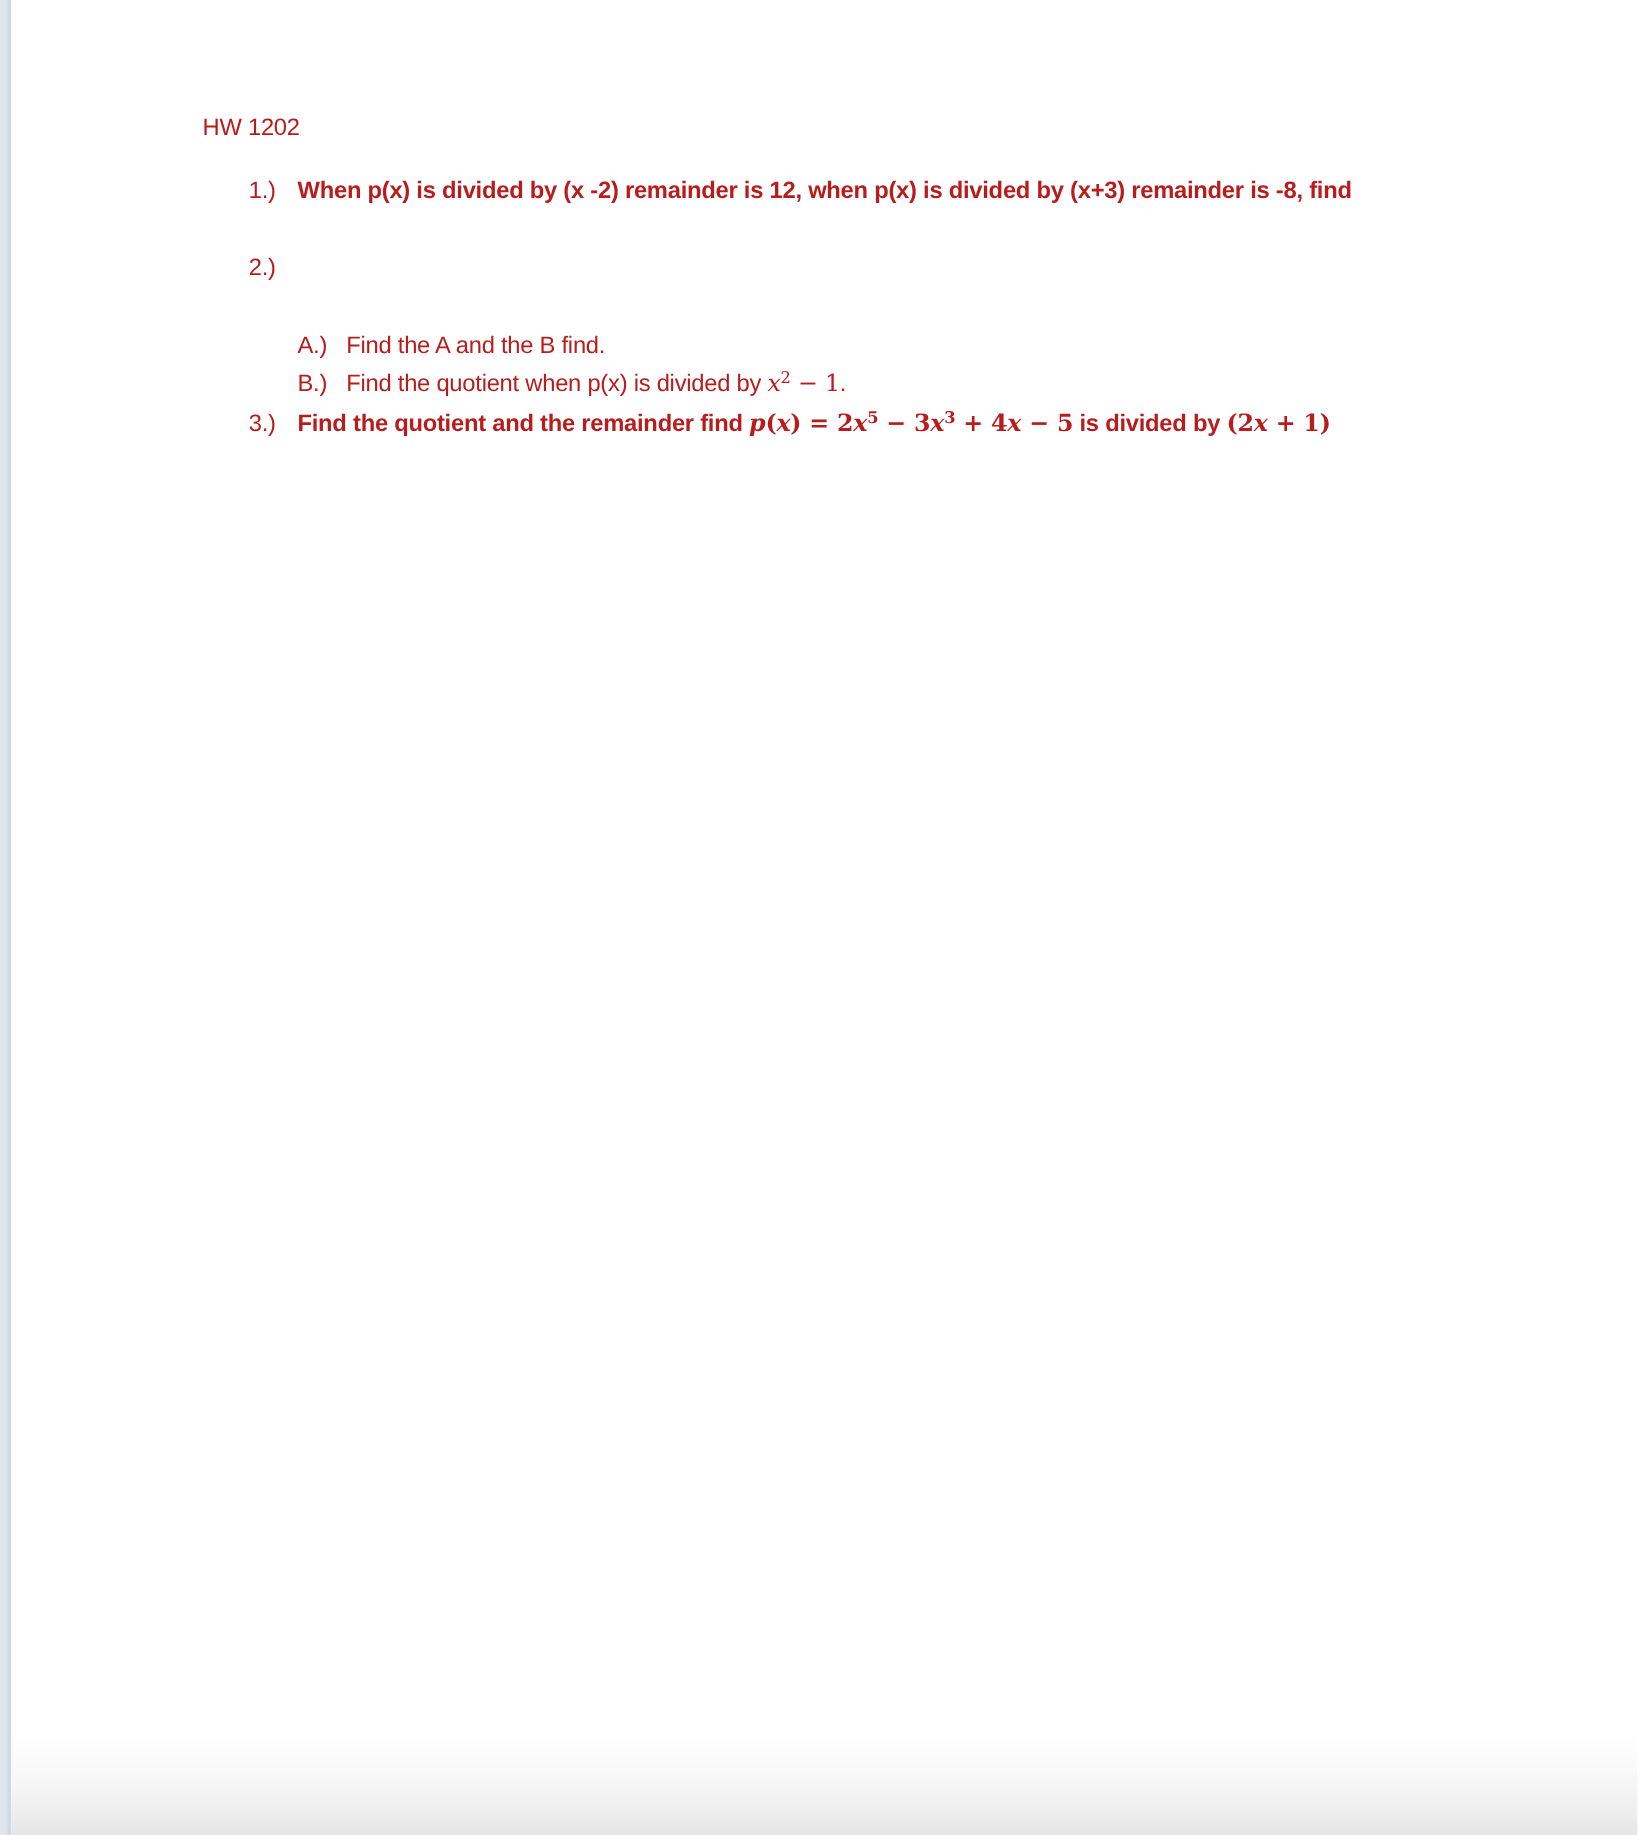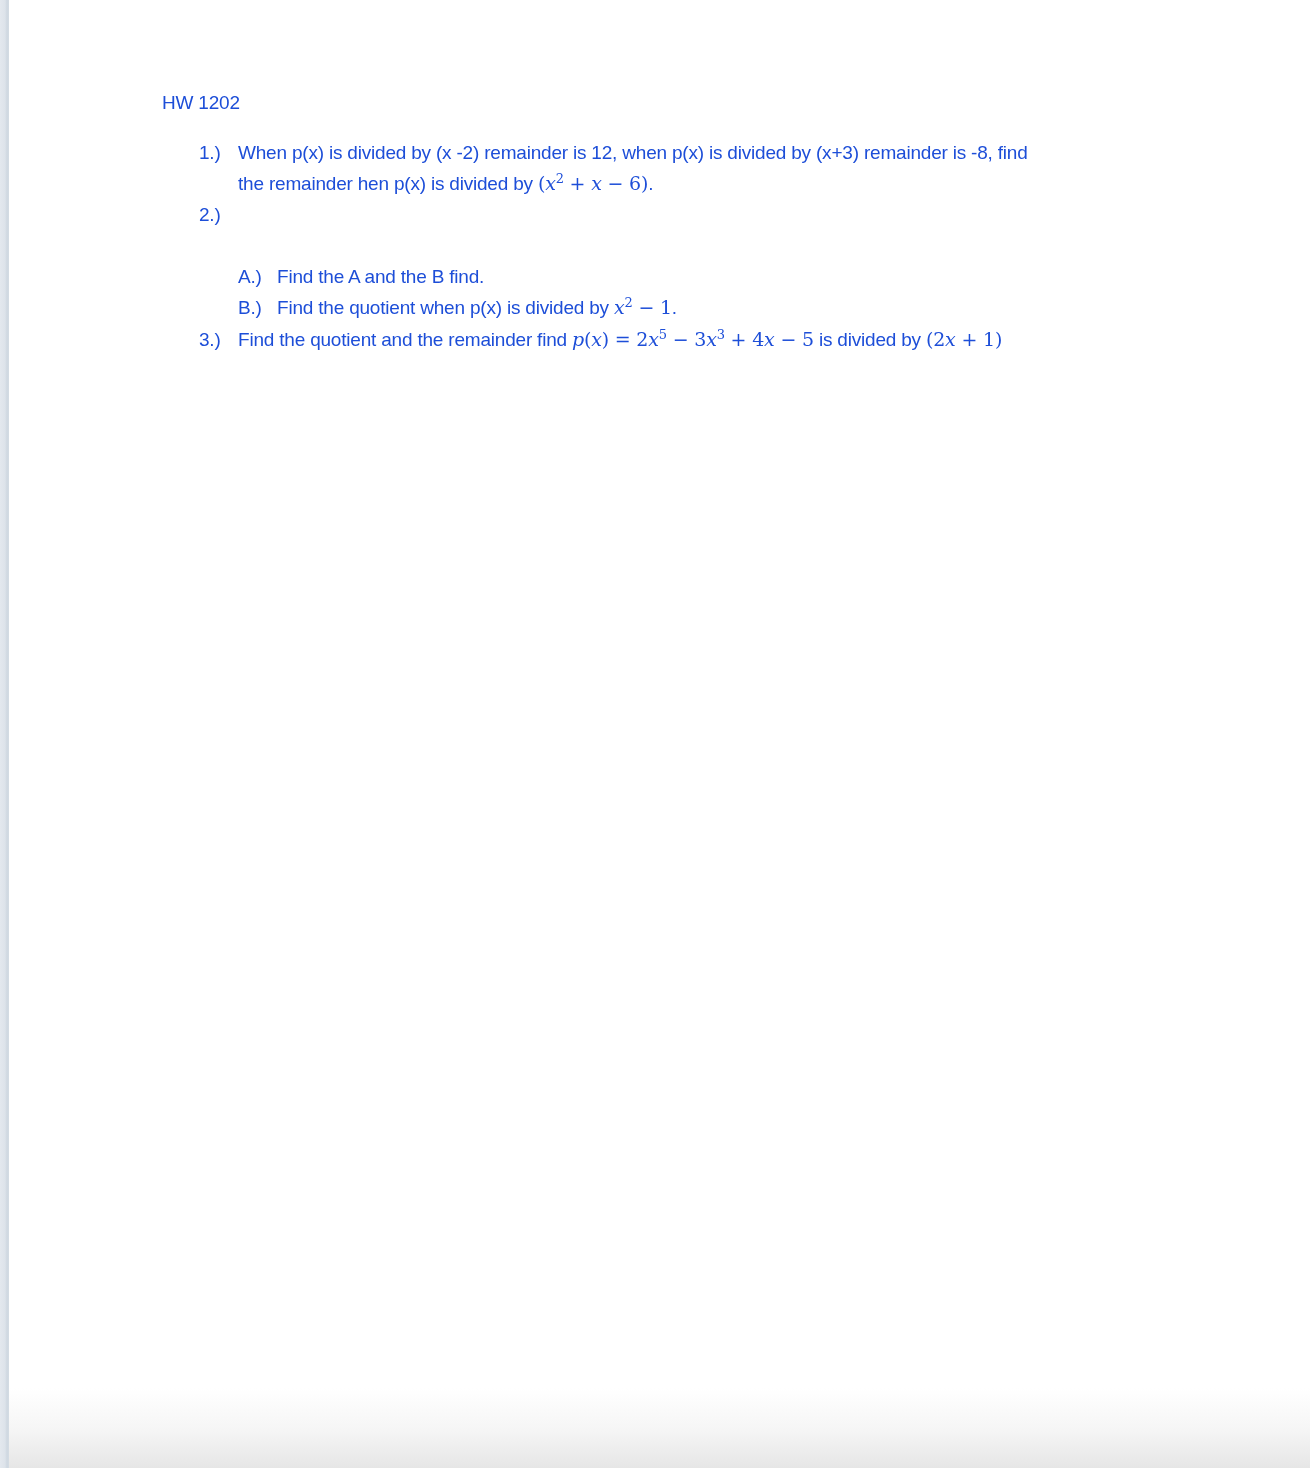--- a/index.html
+++ b/index.html
@@ -42,7 +42,7 @@
     }
     .doc-text {
       font-family: "Liberation Sans", "DejaVu Sans", sans-serif;
-      color: #1d4ed8;
+      color: #b91c1c;
       font-size: 19px;
       letter-spacing: -0.2px;
     }

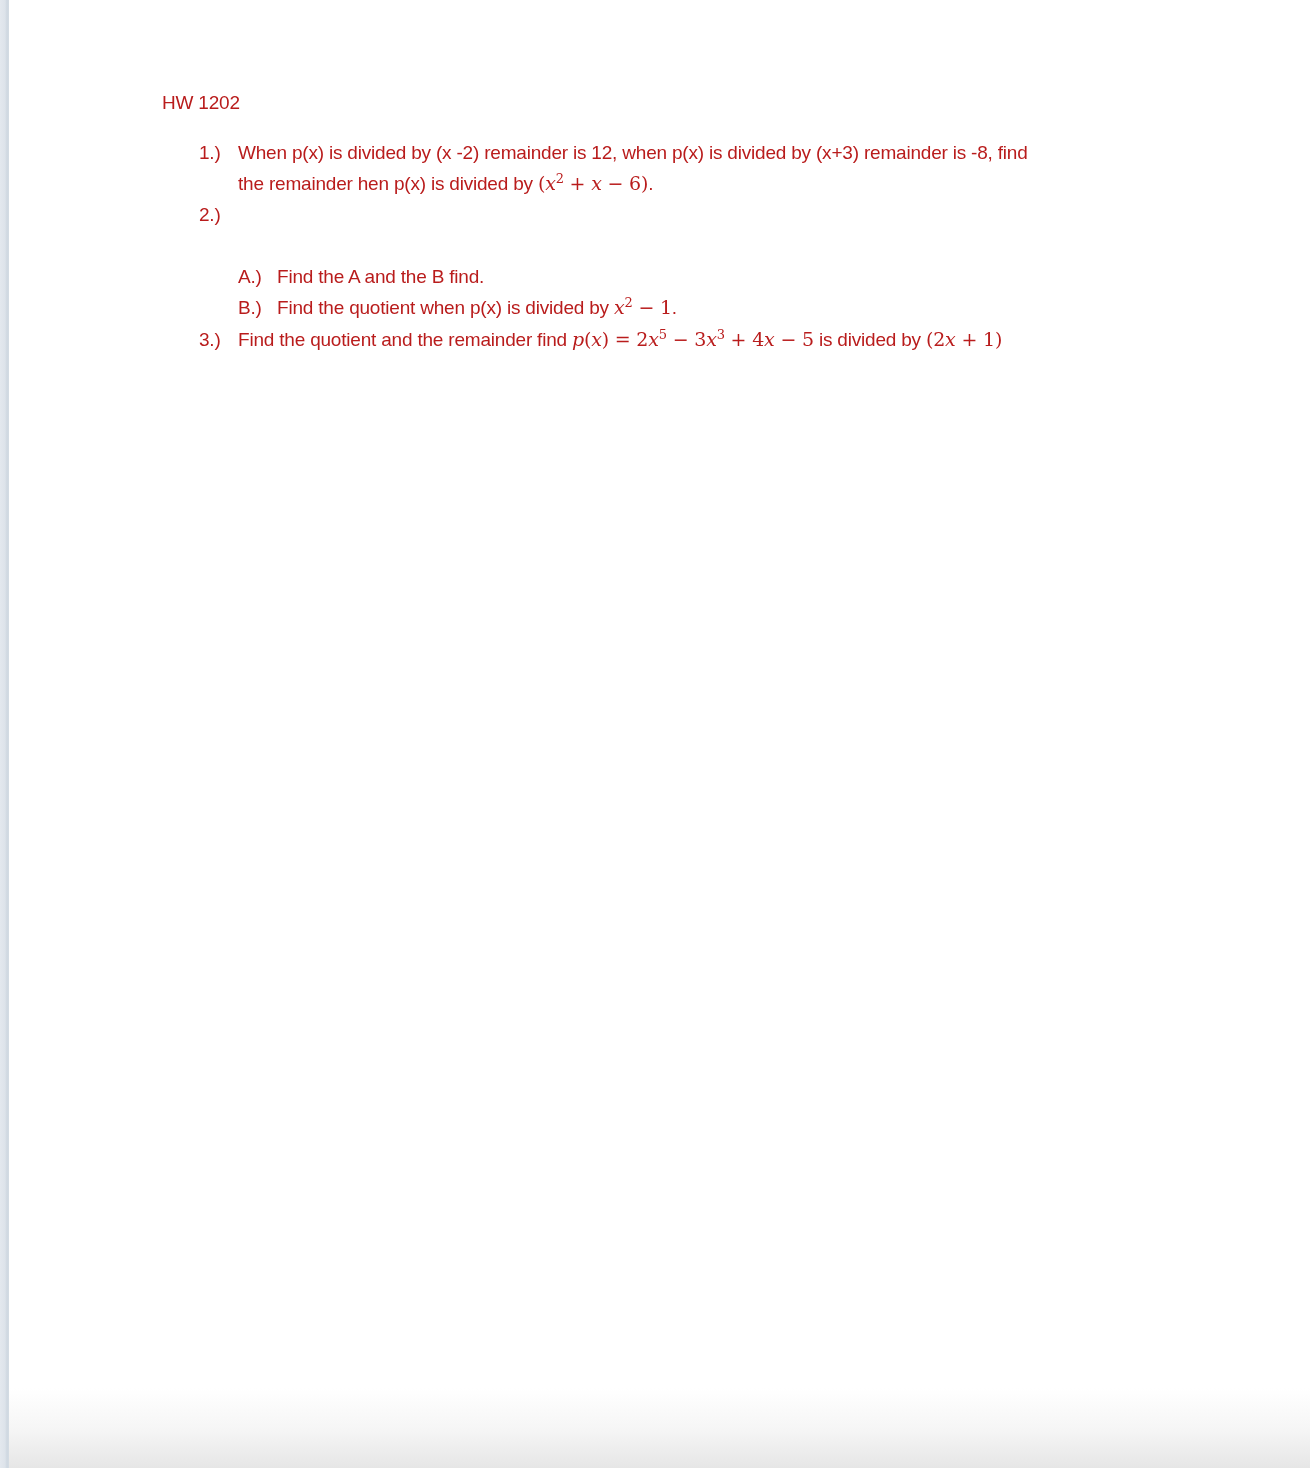--- a/index.html
+++ b/index.html
@@ -67,6 +67,7 @@
       position: absolute;
       left: 39px;
       width: 920px;
+      font-weight: bold;
     }
     .sub {
       position: absolute;

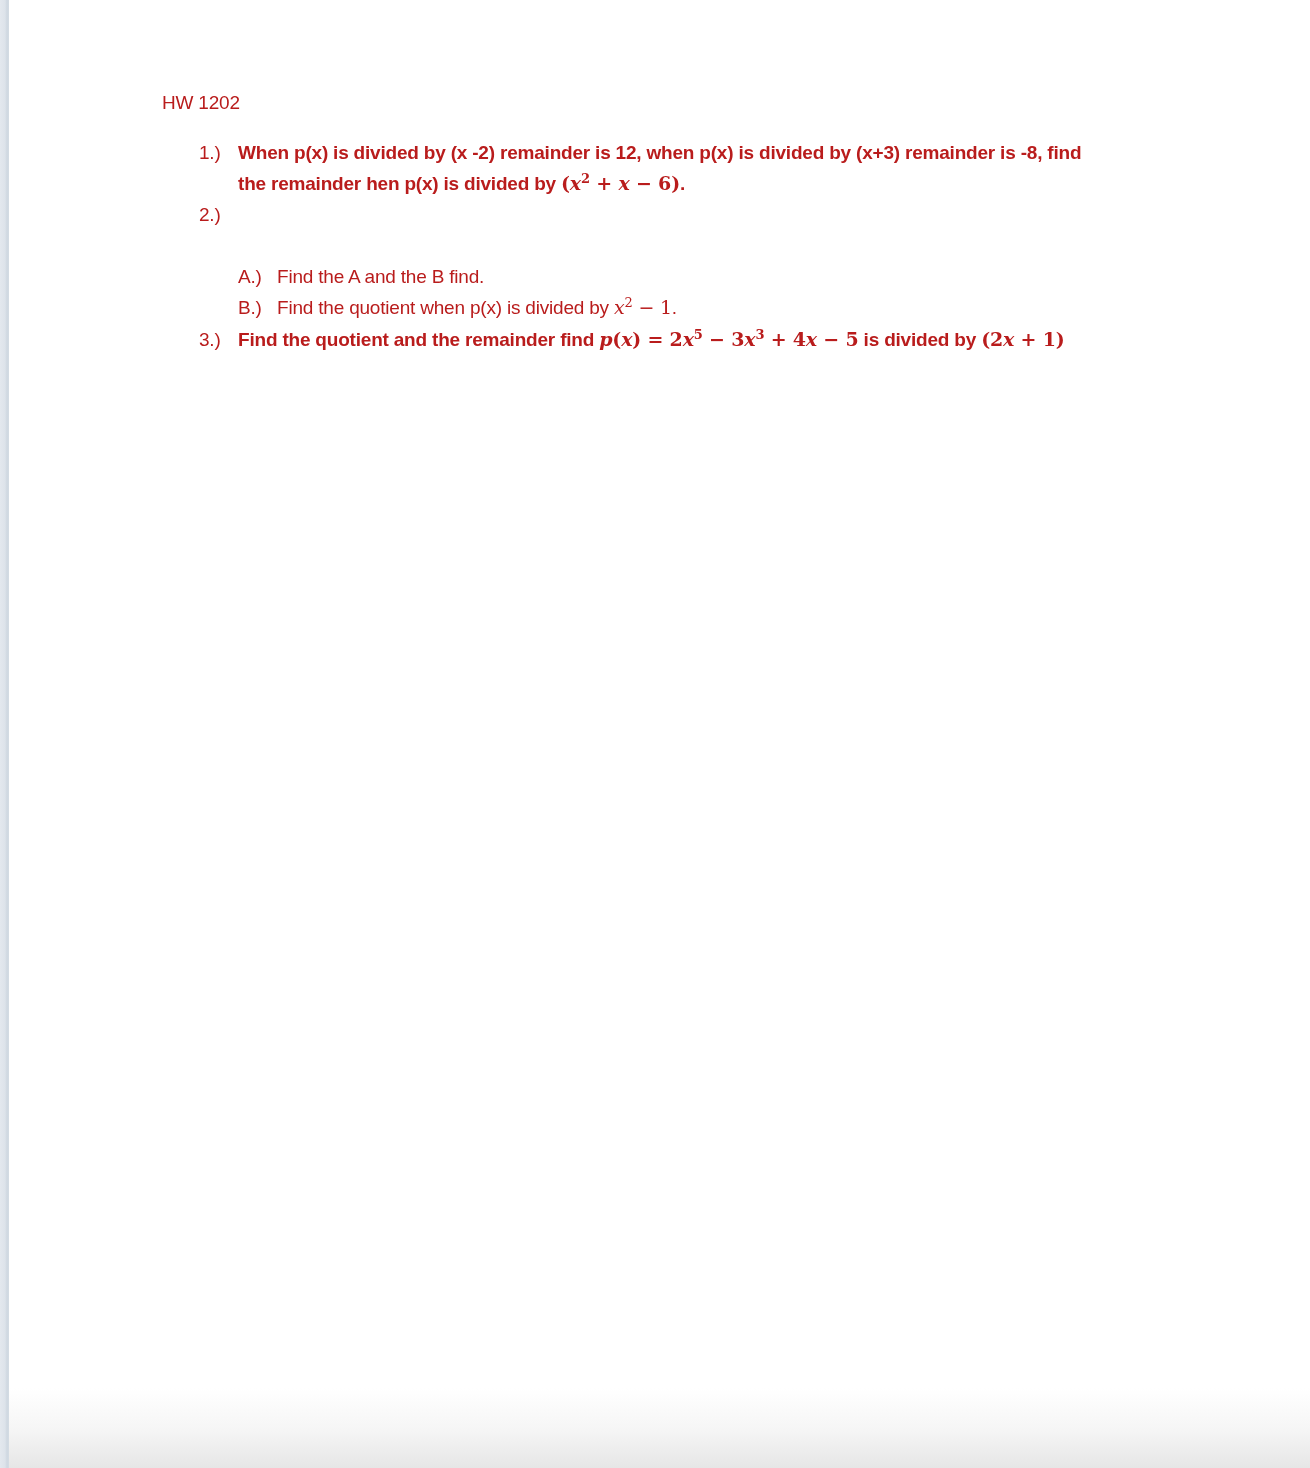--- a/index.html
+++ b/index.html
@@ -116,7 +116,6 @@
       <span class="num">1.)</span>
       <div class="body">
         <span class="line">When p(x) is divided by (x -2) remainder is 12, when p(x) is divided by (x+3) remainder is -8, find</span>
-        <span class="line"><span>the remainder hen p(x) is divided by </span><span class="math">(<i>x</i><sup>2</sup> + <i>x</i> − 6)</span><span>.</span></span>
       </div>
     </div>
 

